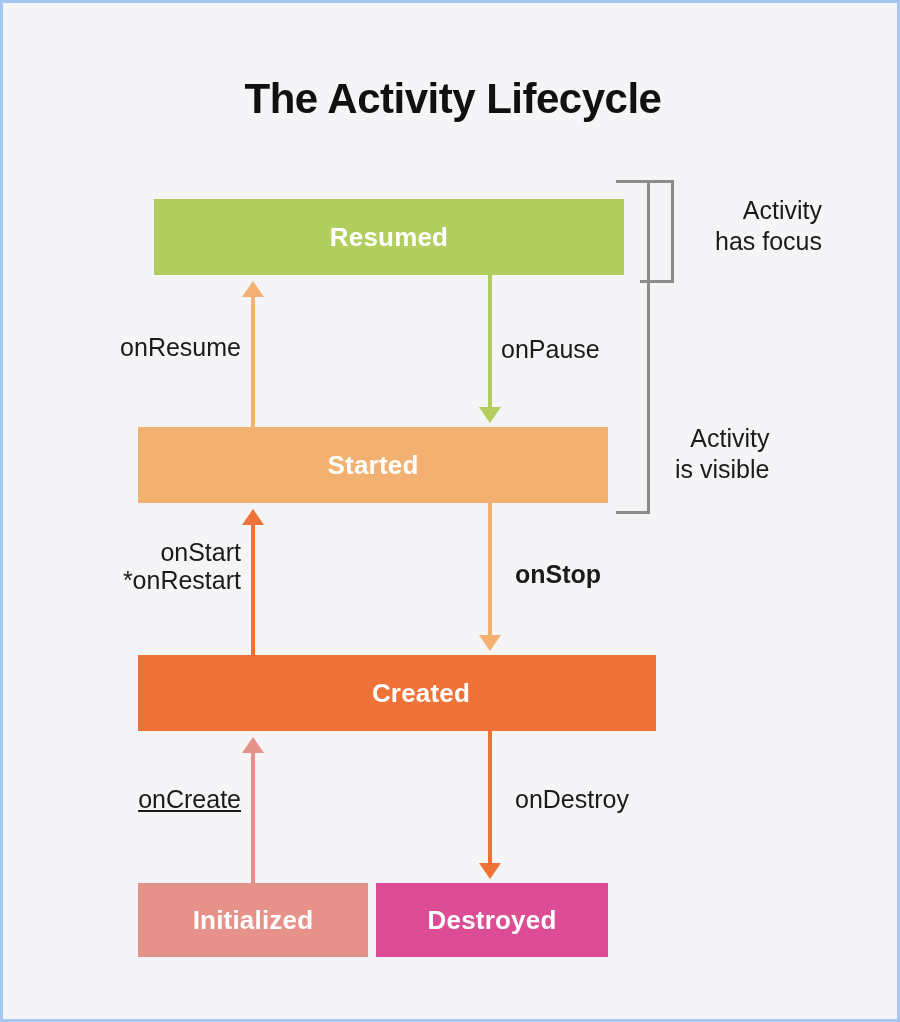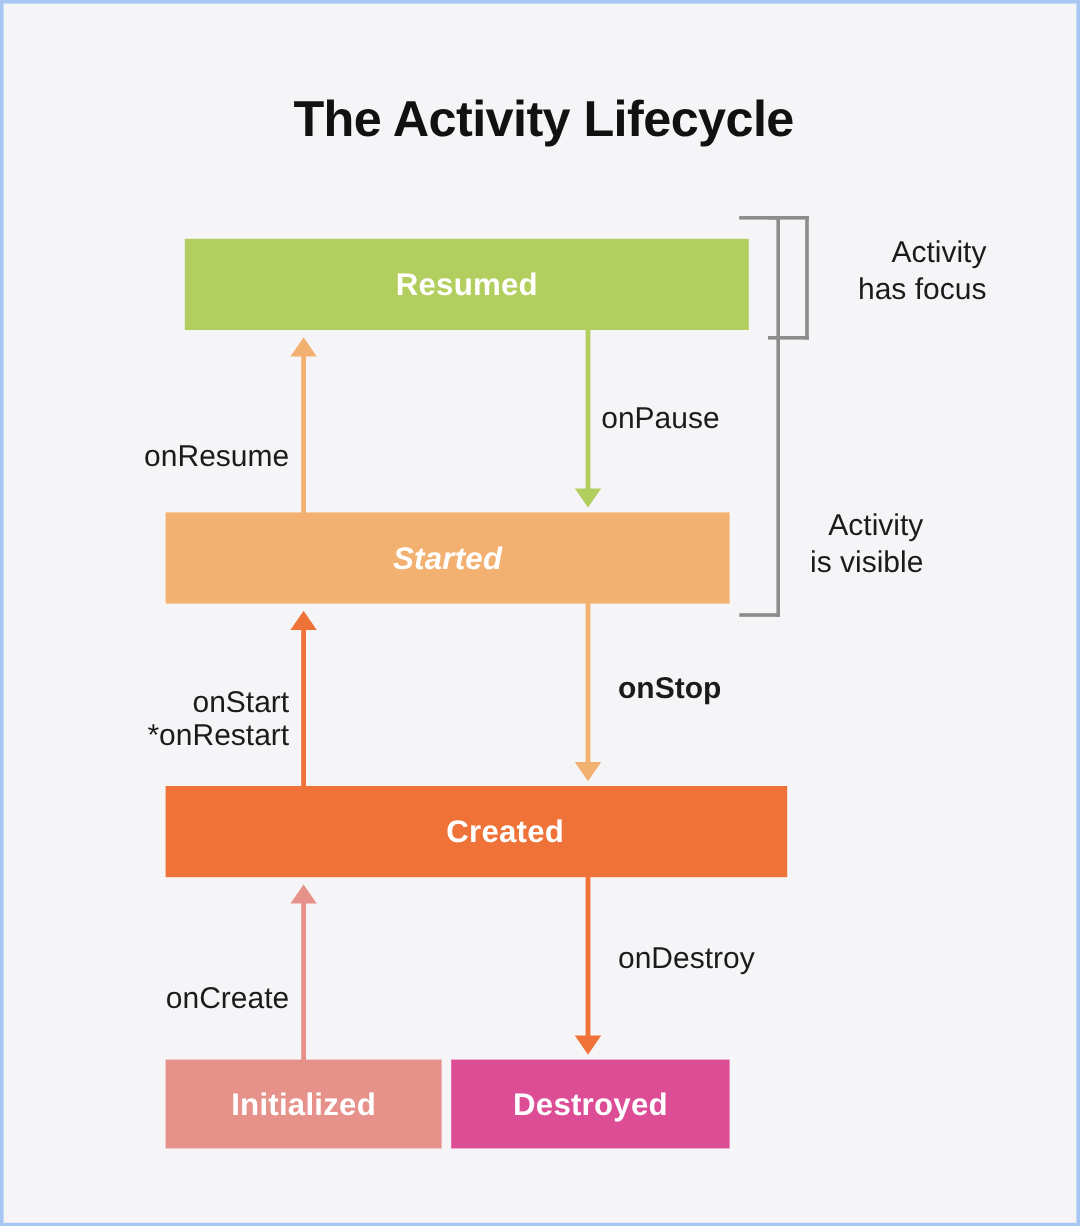--- a/index.html
+++ b/index.html
@@ -82,7 +82,7 @@
     line-height: 1.12;
     white-space: pre-line;
   }
-  .edge-label.right-align { text-align: right; margin-top: 33px; }
+  .edge-label.right-align { text-align: right; }
   .edge-label.left-align { text-align: left; }
 
   

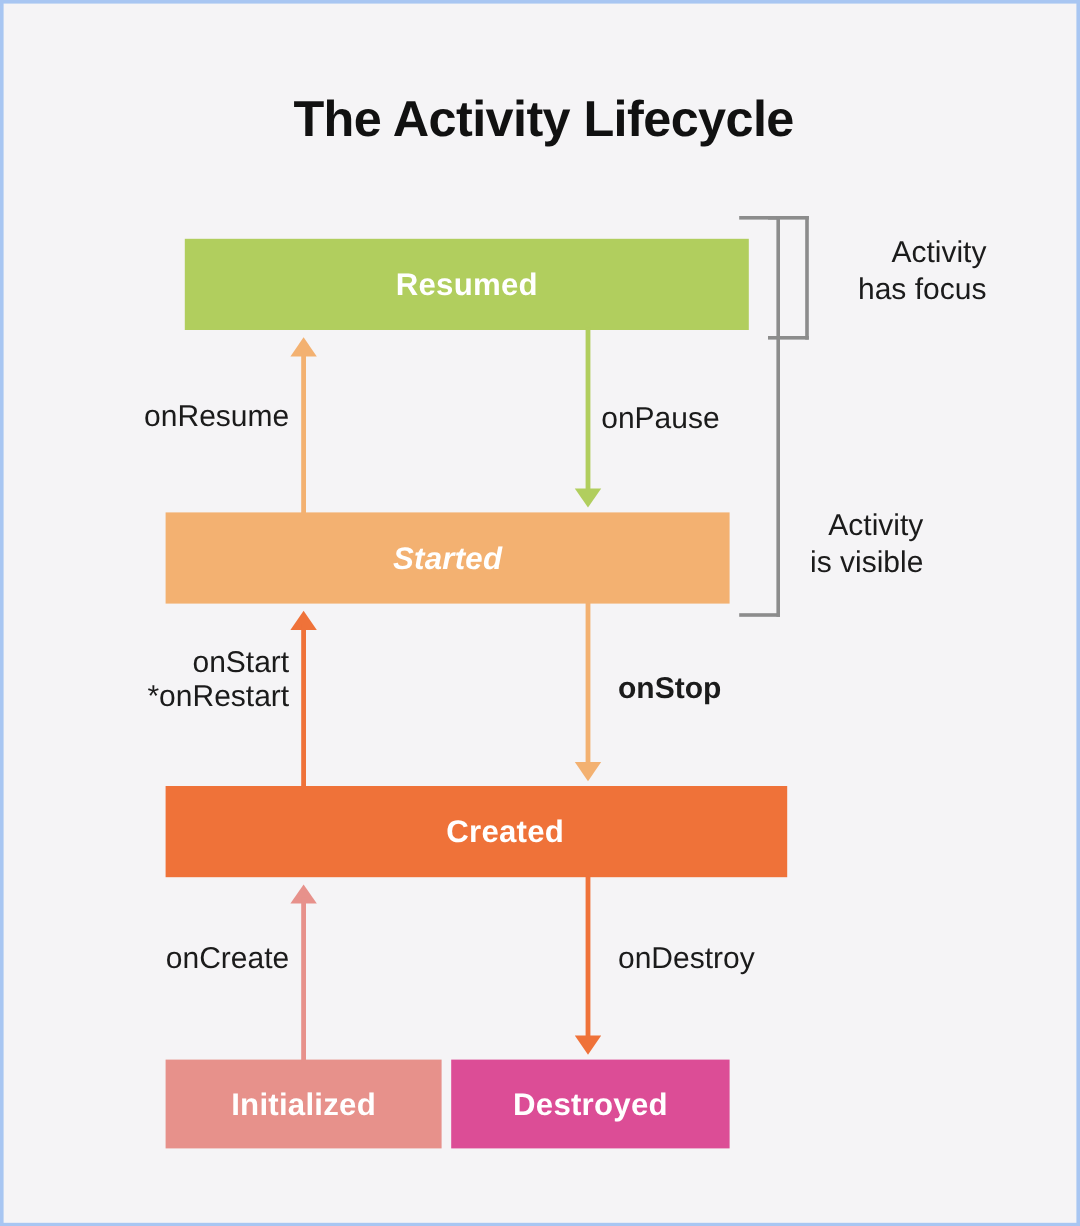--- a/index.html
+++ b/index.html
@@ -45,7 +45,7 @@
     letter-spacing: 0.2px;
   }
   #box-resumed   { left: 135px; top: 196px; width: 470px; height: 76px; background: #B1CE5E; margin-left: 16px; }
-  #box-started   { left: 135px; top: 424px; width: 470px; height: 76px; background: #F3B171; font-style: italic; }
+  #box-started   { left: 135px; top: 424px; width: 470px; height: 76px; background: #F3B171; }
   #box-created   { left: 135px; top: 652px; width: 470px; height: 76px; background: #EF7239; padding-left: 48px; }
   #box-initialized { left: 135px; top: 880px; width: 230px; height: 74px; background: #E7918B; }
   #box-destroyed { left: 373px; top: 880px; width: 232px; height: 74px; background: #DC4D96; }

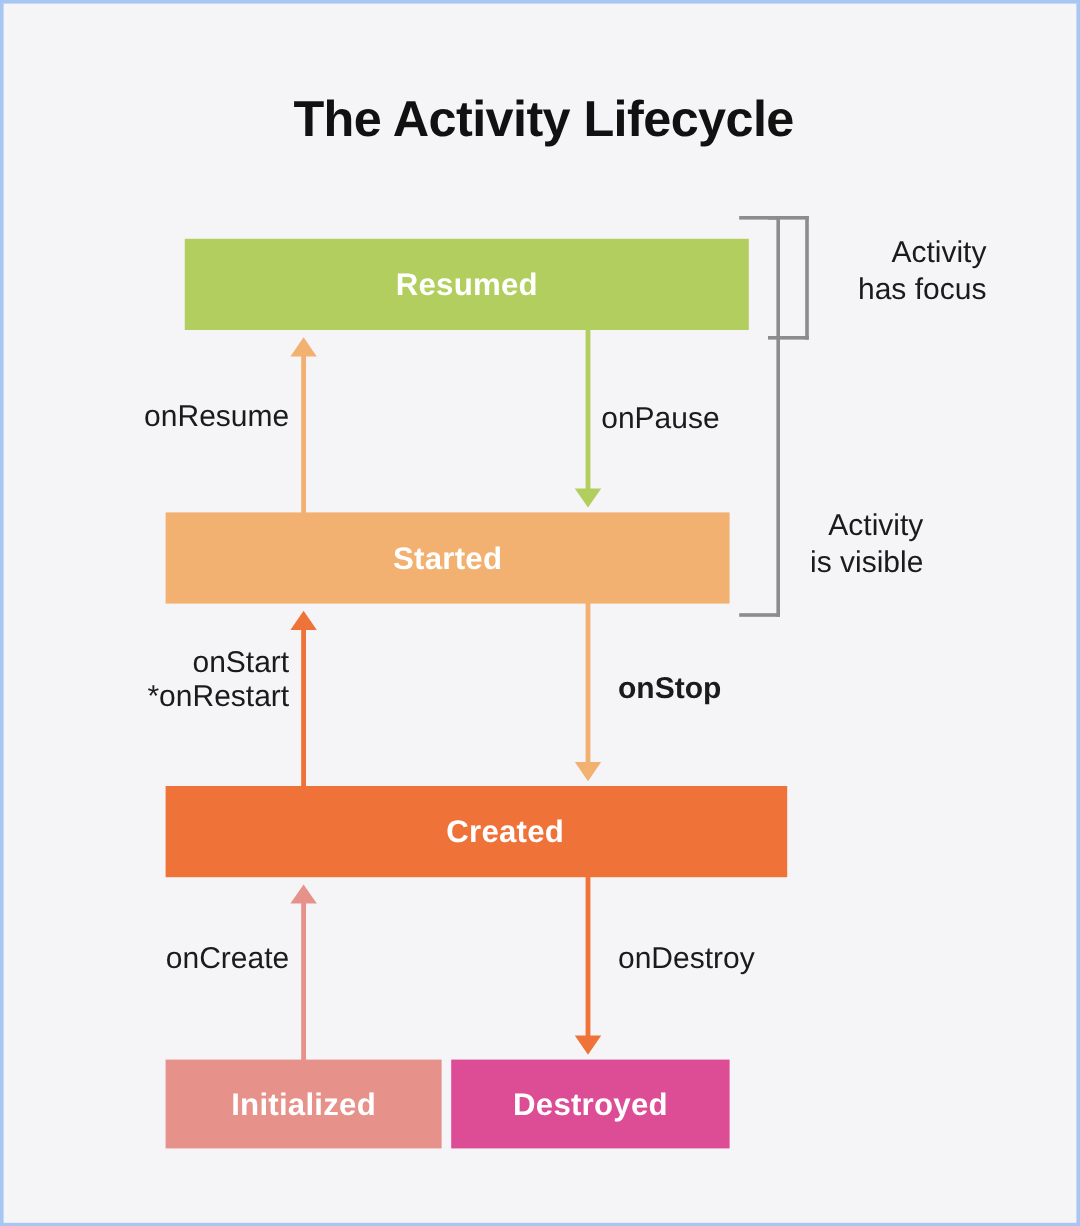--- a/index.html
+++ b/index.html
@@ -172,7 +172,7 @@
 
   <div class="edge-label left-align" style="left:512px; top:557px; width:200px;font-weight:bold;">onStop</div>
 
-  <div class="edge-label right-align" style="left:20px; top:782px; width:218px;">onCreate</div>
+  <div class="edge-label right-align" style="left:20px; top:782px; width:218px;text-decoration:underline;">onCreate</div>
 
   <div class="edge-label left-align" style="left:512px; top:782px; width:220px;">onDestroy</div>
 

